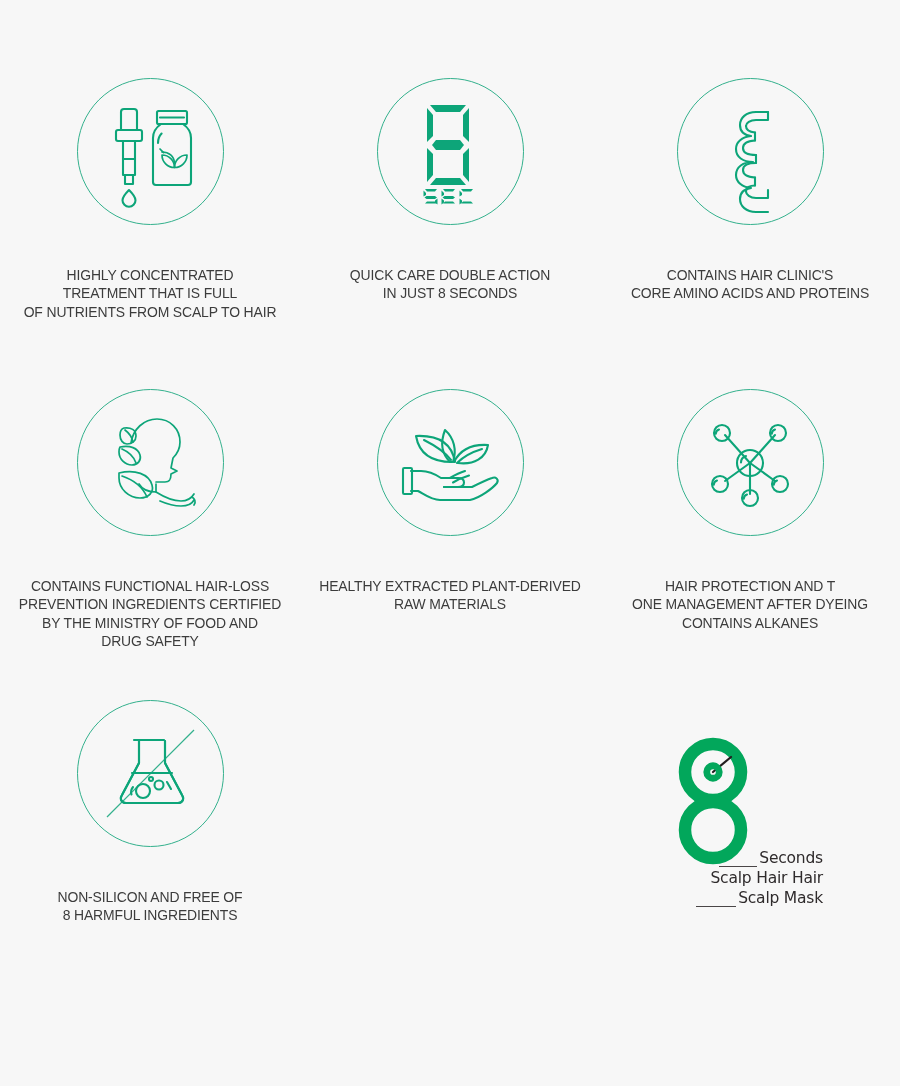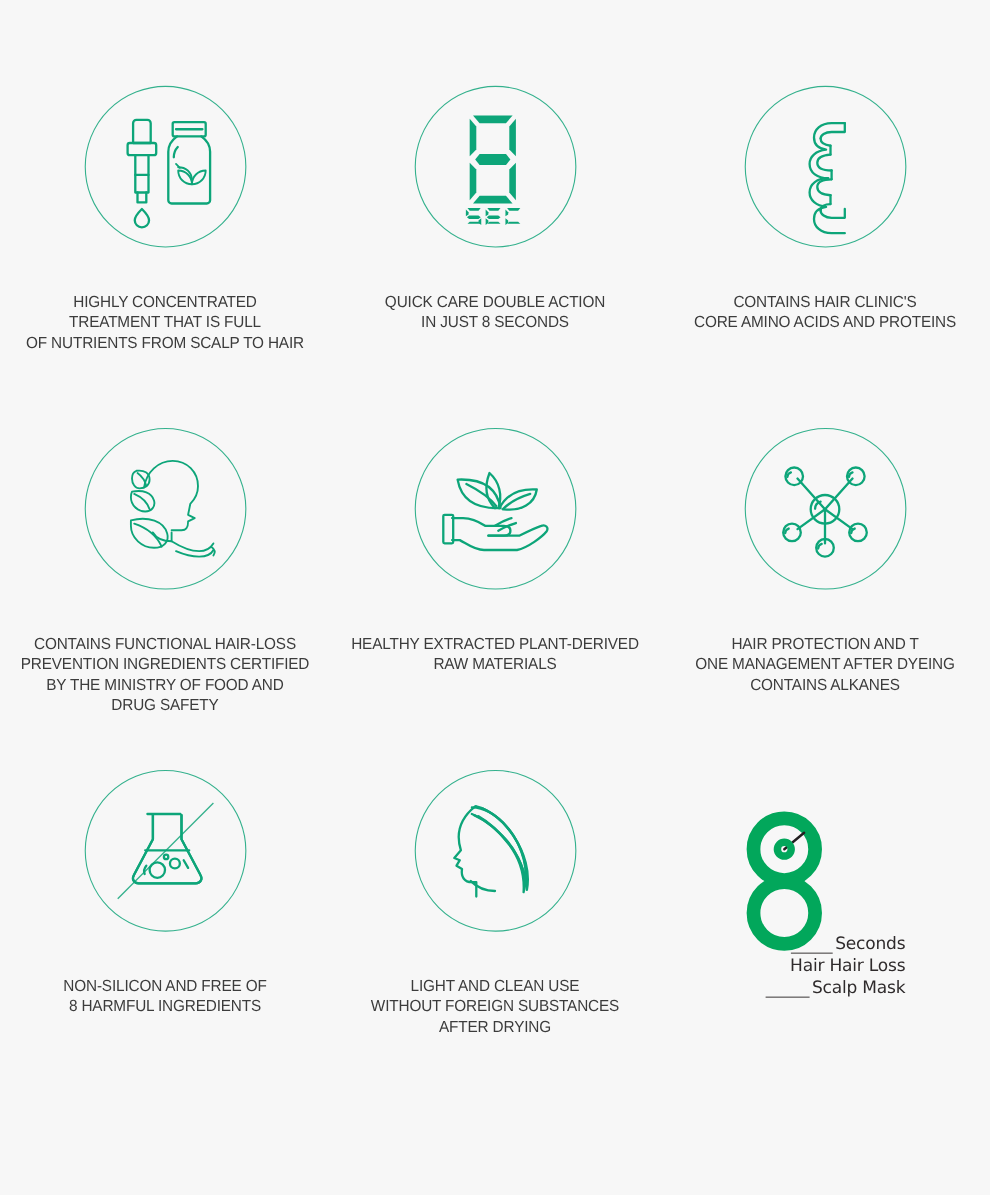--- a/index.html
+++ b/index.html
@@ -367,7 +367,7 @@
         <span>Seconds</span>
       </div>
       <div class="logo-line">
-        <span>Hair Hair Loss</span>
+        <span>Scalp Hair Hair</span>
       </div>
       <div class="logo-line">
         <span class="logo-rule wide"></span>

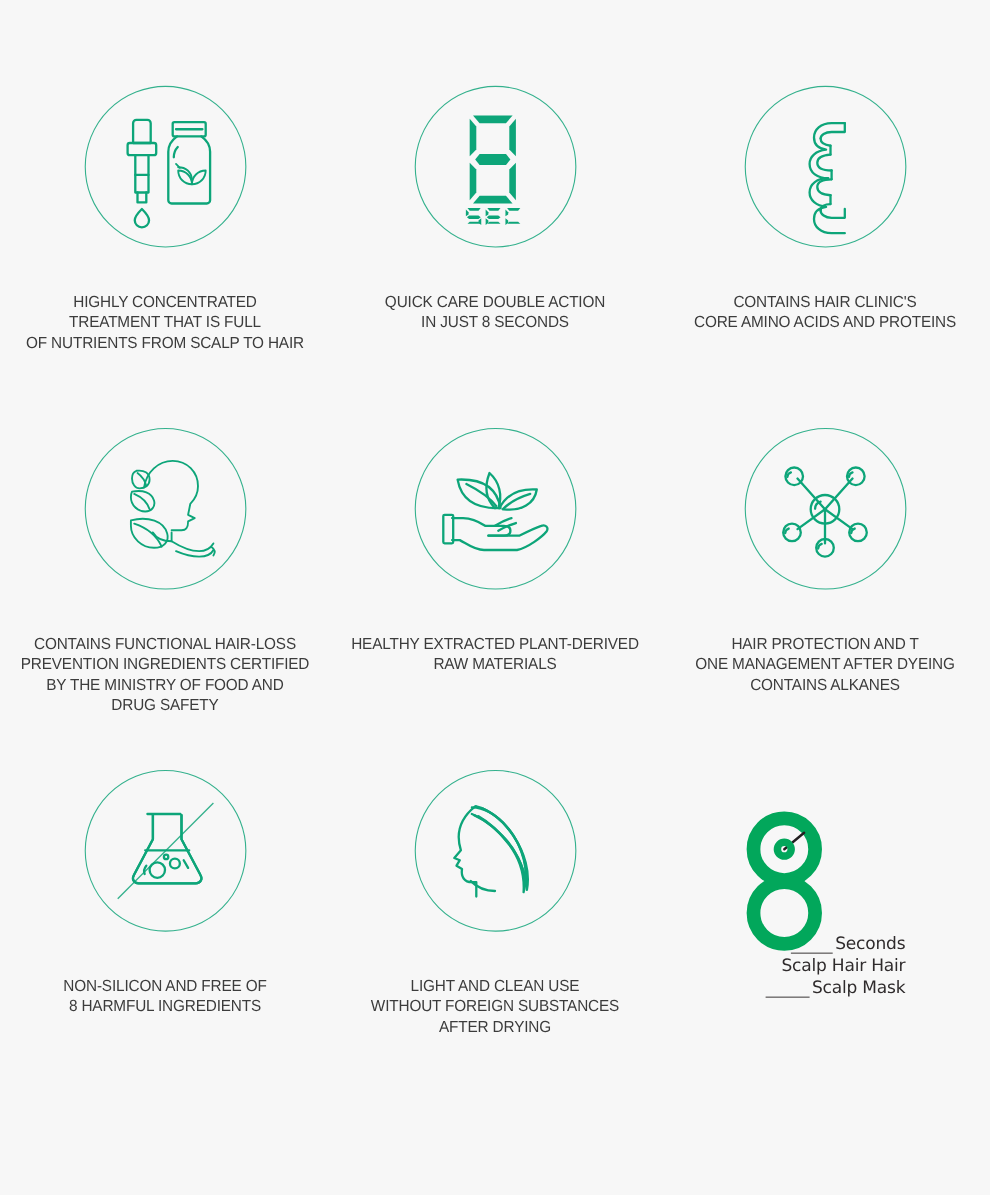--- a/index.html
+++ b/index.html
@@ -333,24 +333,6 @@
       </div>
     </div>
 
-    <div class="feature-cell">
-      <div class="icon-disc">
-        <svg width="92" height="94" viewBox="0 0 92 94">
-          <g class="icon-art" stroke-width="2.6">
-            <path d="M28 6 C18 14 13 24 13 34 c0 5 1 9 2 12 l-6 7 l5 2 l-3 5 l5 3 c-1 7 2 12 9 12 h4 v13"></path>
-            <path d="M25 7 C35 7 47 13 57 25 C69 40 76 58 74 76 C72 60 64 44 53 33 C43 23 33 16 25 13"></path>
-            <path d="M29 6 C41 9 54 19 63 33 C73 48 78 66 75 82 C74 66 67 50 57 38 C47 26 36 18 27 14"></path>
-            <path d="M35 8 C48 14 60 26 67 40 C74 55 76 70 72 84 C73 68 68 53 59 41 C50 29 40 20 31 15"></path>
-            <path d="M24 74 c6 6 14 9 22 9"></path>
-          </g>
-        </svg>
-      </div>
-      <div class="feature-caption">
-        <span>LIGHT AND CLEAN USE</span>
-        <span>WITHOUT FOREIGN SUBSTANCES</span>
-        <span>AFTER DRYING</span>
-      </div>
-    </div>
 
   </div>
 

